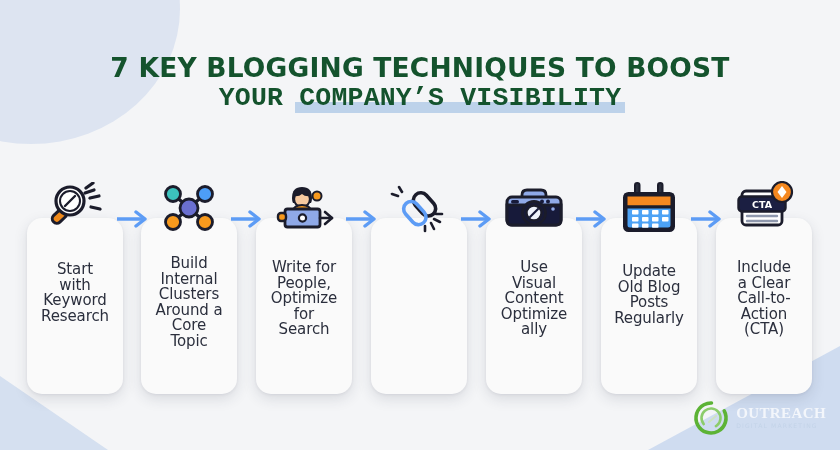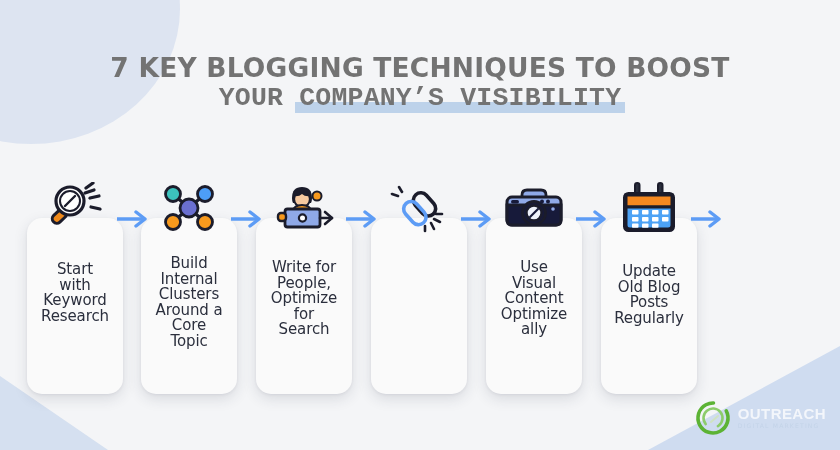--- a/index.html
+++ b/index.html
@@ -51,7 +51,7 @@
     font-weight: 700;
     font-size: 26.5px;
     letter-spacing: 0.2px;
-    color: #737373;
+    color: #14532d;
     line-height: 31px;
     white-space: nowrap;
   }

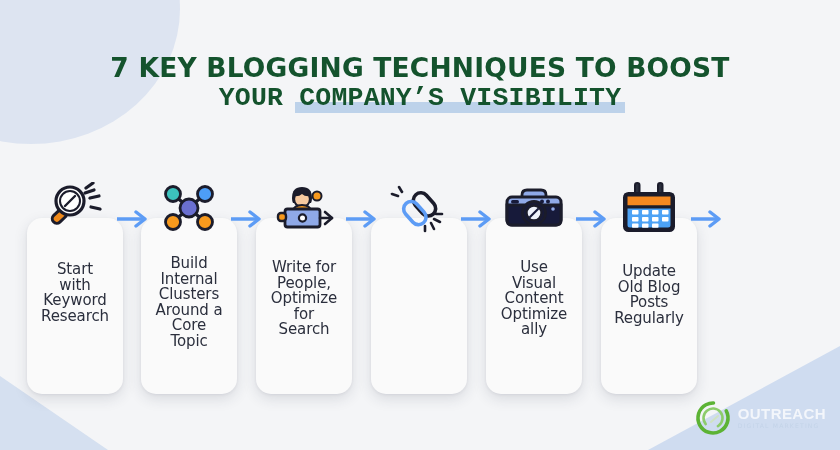--- a/index.html
+++ b/index.html
@@ -353,6 +353,28 @@
       </svg>
     </div>
 
+    <div class="card-slot" style="left:716px">
+      <div class="card-box"></div>
+      <div class="card-icon">
+        <svg width="64" height="54" viewBox="0 0 64 54">
+          <rect x="10" y="10" width="40" height="34" rx="4" fill="#ffffff" stroke="#1b1c2b" stroke-width="2.8"></rect>
+          <path d="M8 17 l44 0 l0 12 l-44 0z" fill="#1b1f42"></path>
+          <rect x="6.5" y="15.5" width="47" height="15" rx="3.5" fill="#1b1f42" stroke="#1b1c2b" stroke-width="2.4"></rect>
+          <text x="30" y="26.5" font-family="DejaVu Sans, sans-serif" font-size="9.5" font-weight="700" fill="#ffffff" text-anchor="middle">CTA</text>
+          <g stroke="#8f98ad" stroke-width="2.4" stroke-linecap="round">
+            <line x1="15" y1="35" x2="45" y2="35"></line>
+            <line x1="15" y1="40" x2="45" y2="40"></line>
+          </g>
+          <circle cx="50" cy="11" r="10" fill="#f5881f" stroke="#1b1c2b" stroke-width="2.2"></circle>
+          <path d="M50 5 l4.5 6 l-4.5 6 l-4.5-6z" fill="#ffffff"></path>
+        </svg>
+      </div>
+      <div class="card-label" style="white-space:pre-line; top:82px">Include
+a Clear
+Call-to-
+Action
+(CTA)</div>
+    </div>
 
   </div>
 

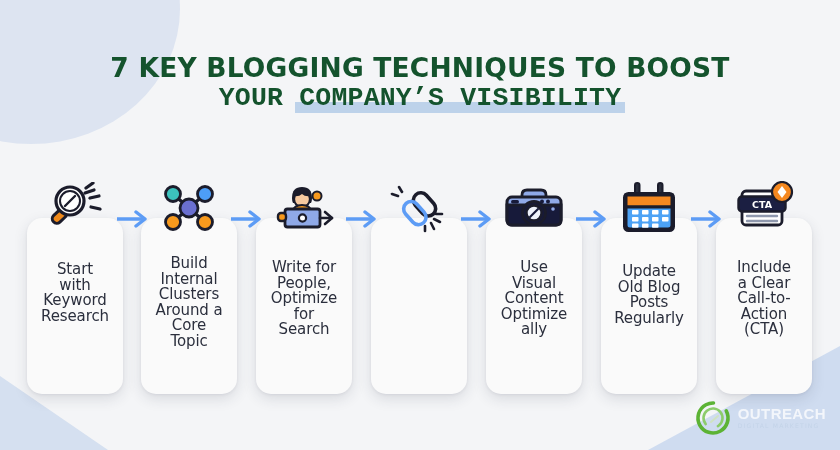--- a/index.html
+++ b/index.html
@@ -136,7 +136,7 @@
     line-height: 1;
   }
   .logo-name {
-    font-family: Liberation Sans, sans-serif;
+    font-family: Liberation Serif, serif;
     font-weight: 700;
     font-size: 15px;
     color: #f3f6fb;

